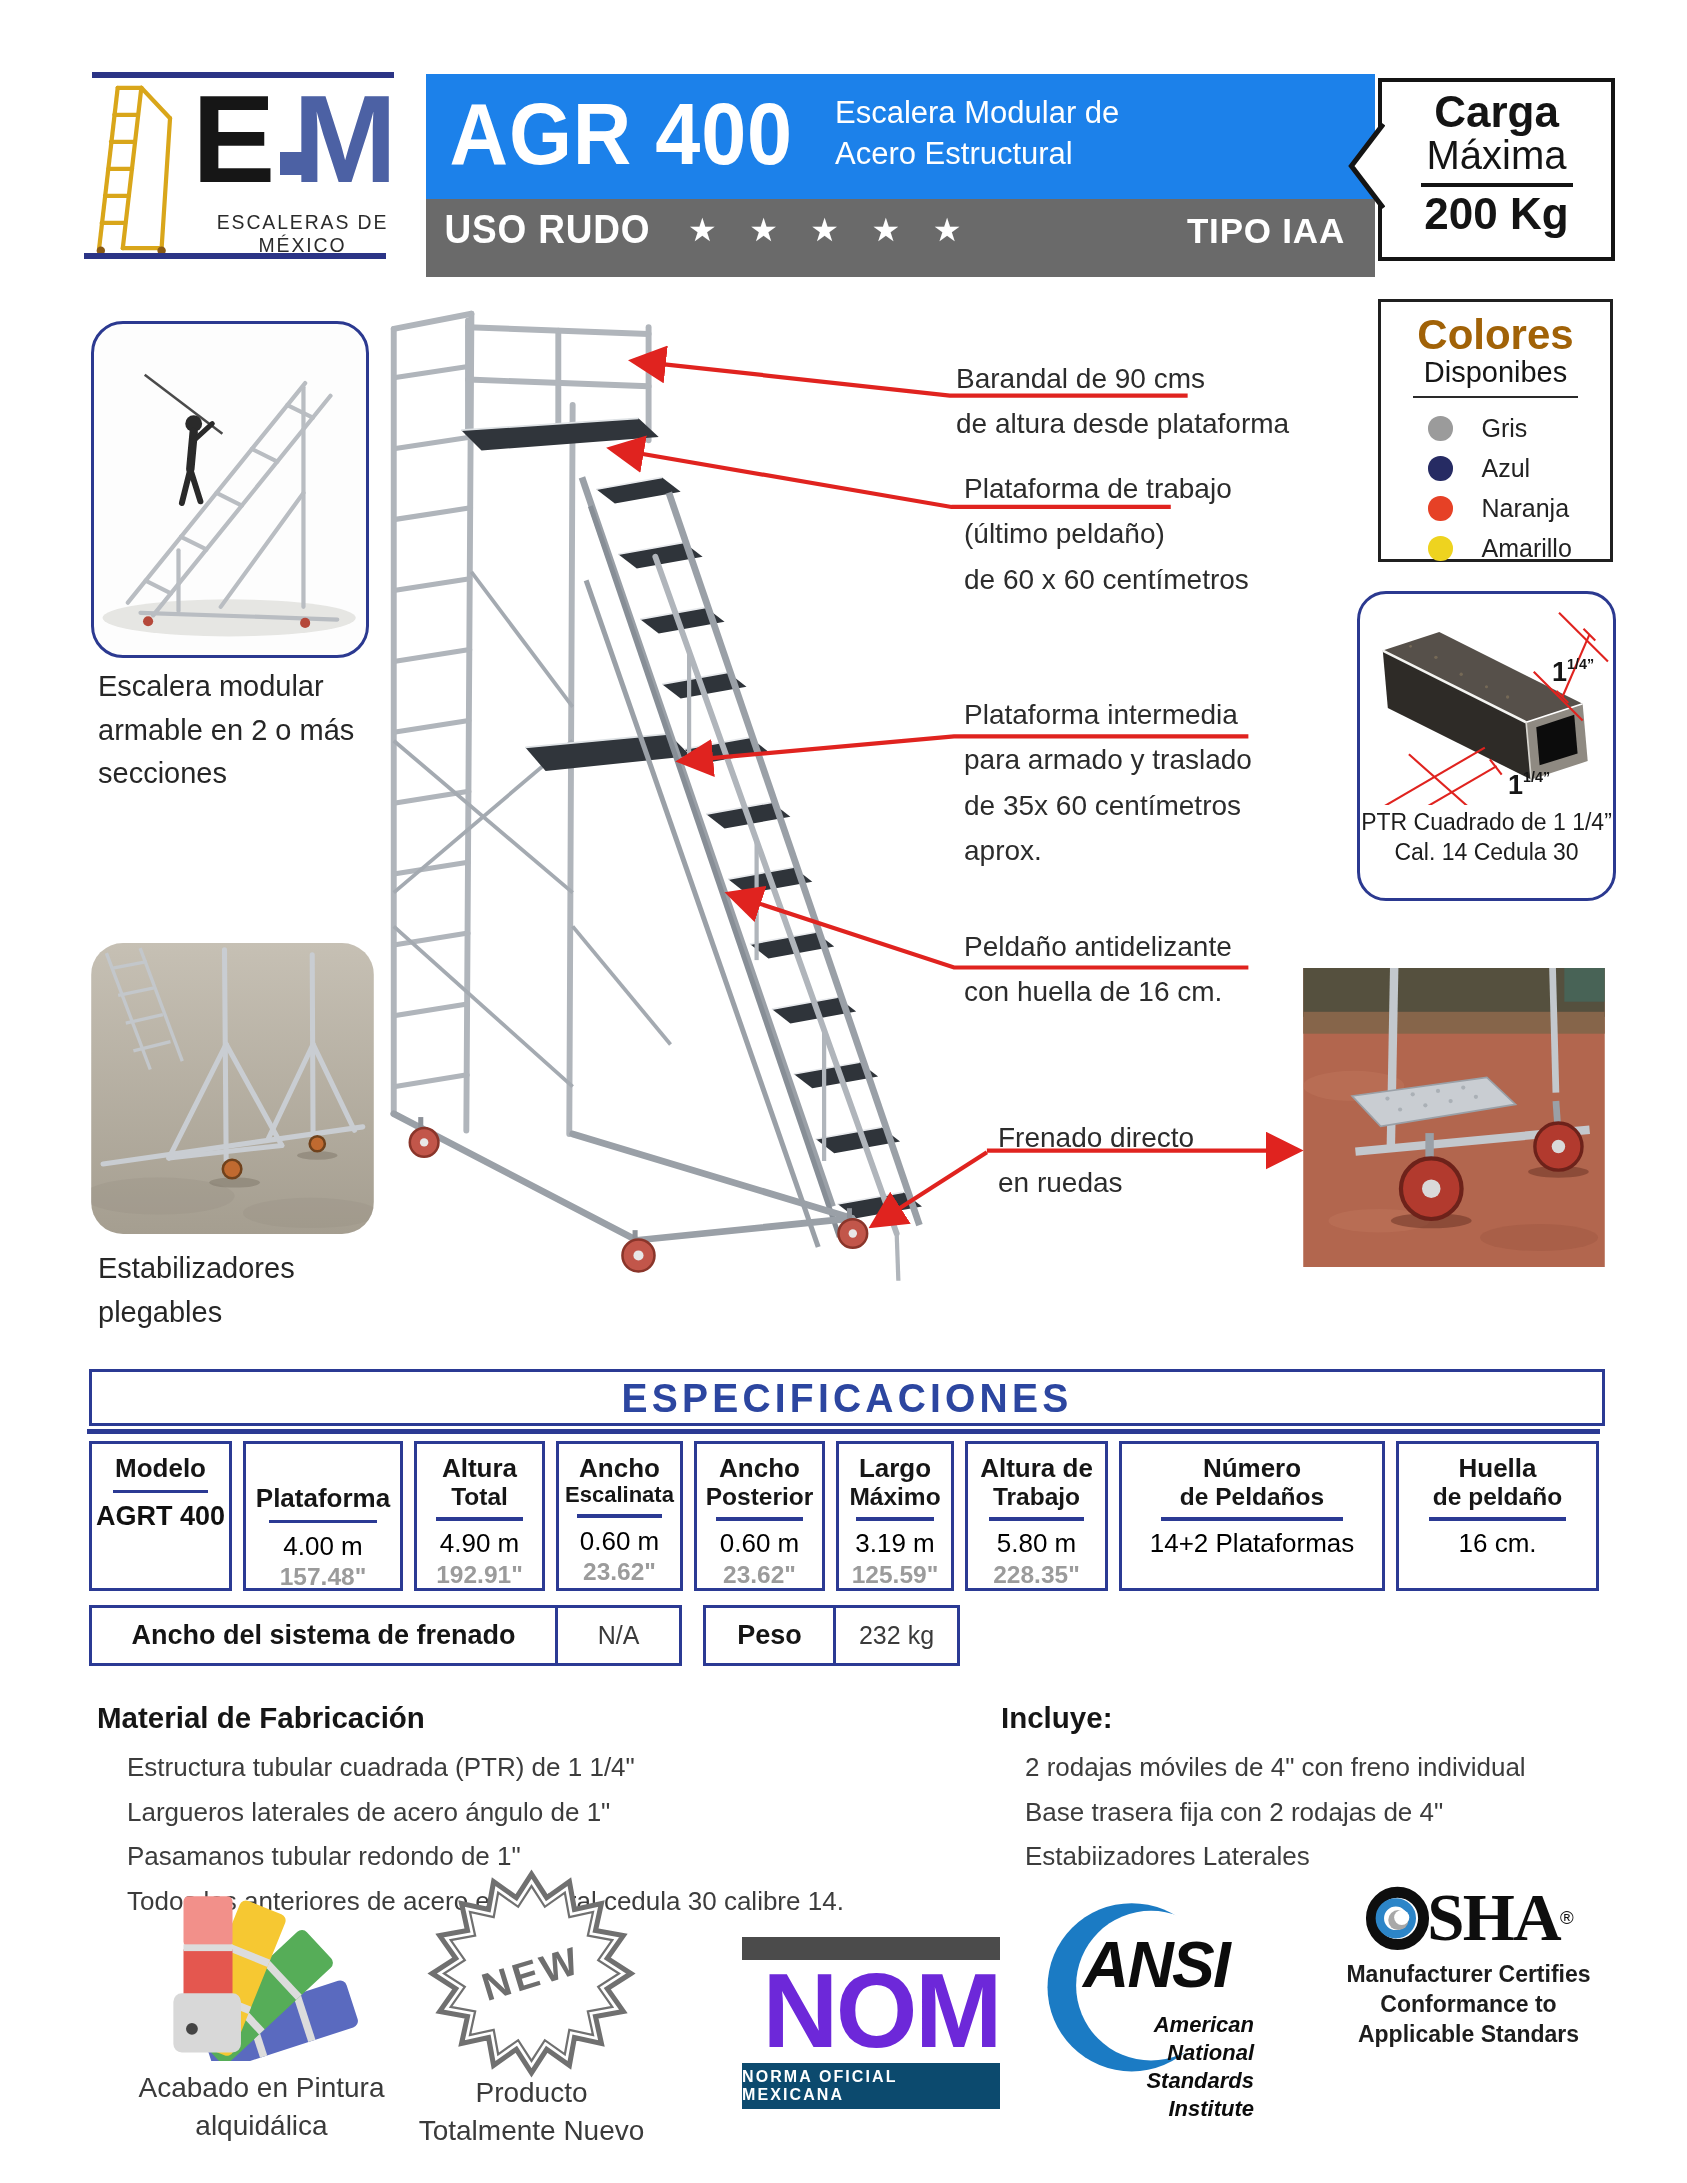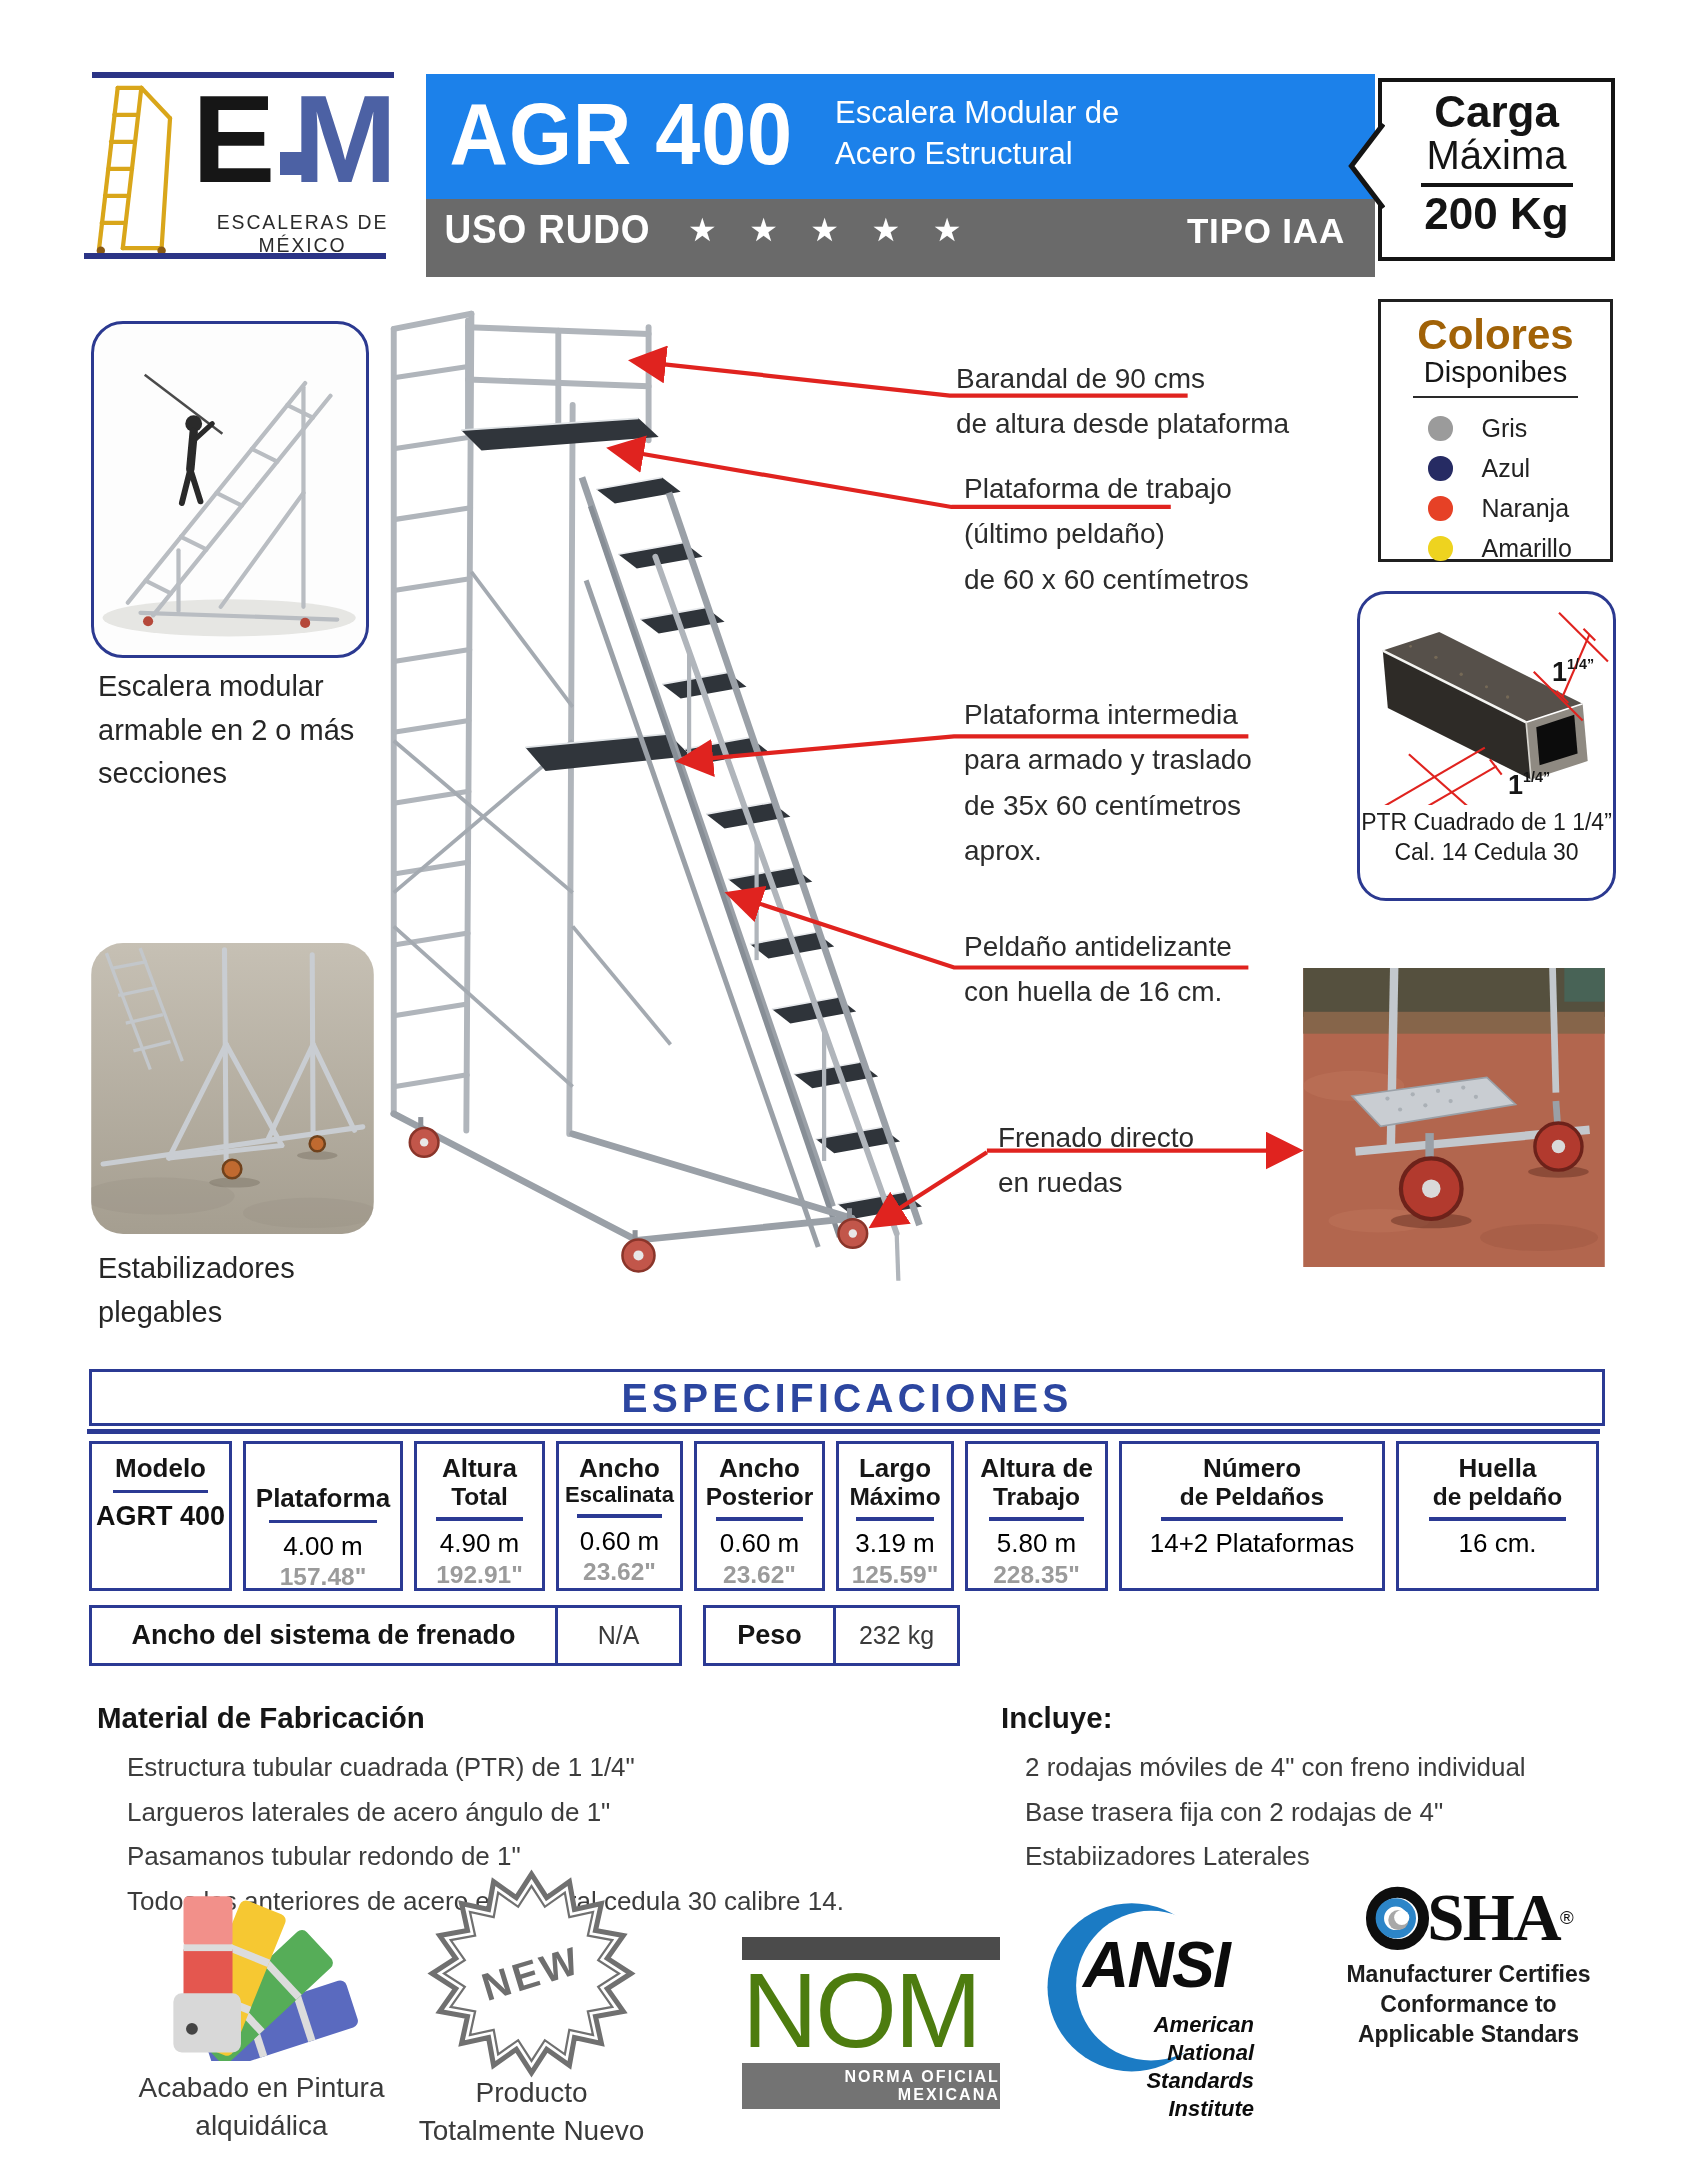--- a/index.html
+++ b/index.html
@@ -111,8 +111,8 @@
   .new-label span{font-size:39px;font-weight:600;letter-spacing:3.4px;color:#6e6e6e;transform:rotate(-17deg);}
   .nom{left:742px;top:1937px;width:258px;}
   .nom-bar-top{height:23px;background:#4b4b4b;}
-  .nom-word{font-size:105px;font-weight:400;color:#4d7c0f;letter-spacing:-2.5px;line-height:0.98;
-            text-align:left;}
+  .nom-word{font-size:105px;font-weight:700;color:#6d28d9;letter-spacing:-2.5px;line-height:0.98;
+            text-align:right;}
   .nom-bar-bot{background:#737373;color:#fff;text-align:right;font-size:16px;font-weight:700;
                letter-spacing:2.1px;padding:5px 0;}
   .ansi{left:1039px;top:1888px;width:219px;height:202px;}

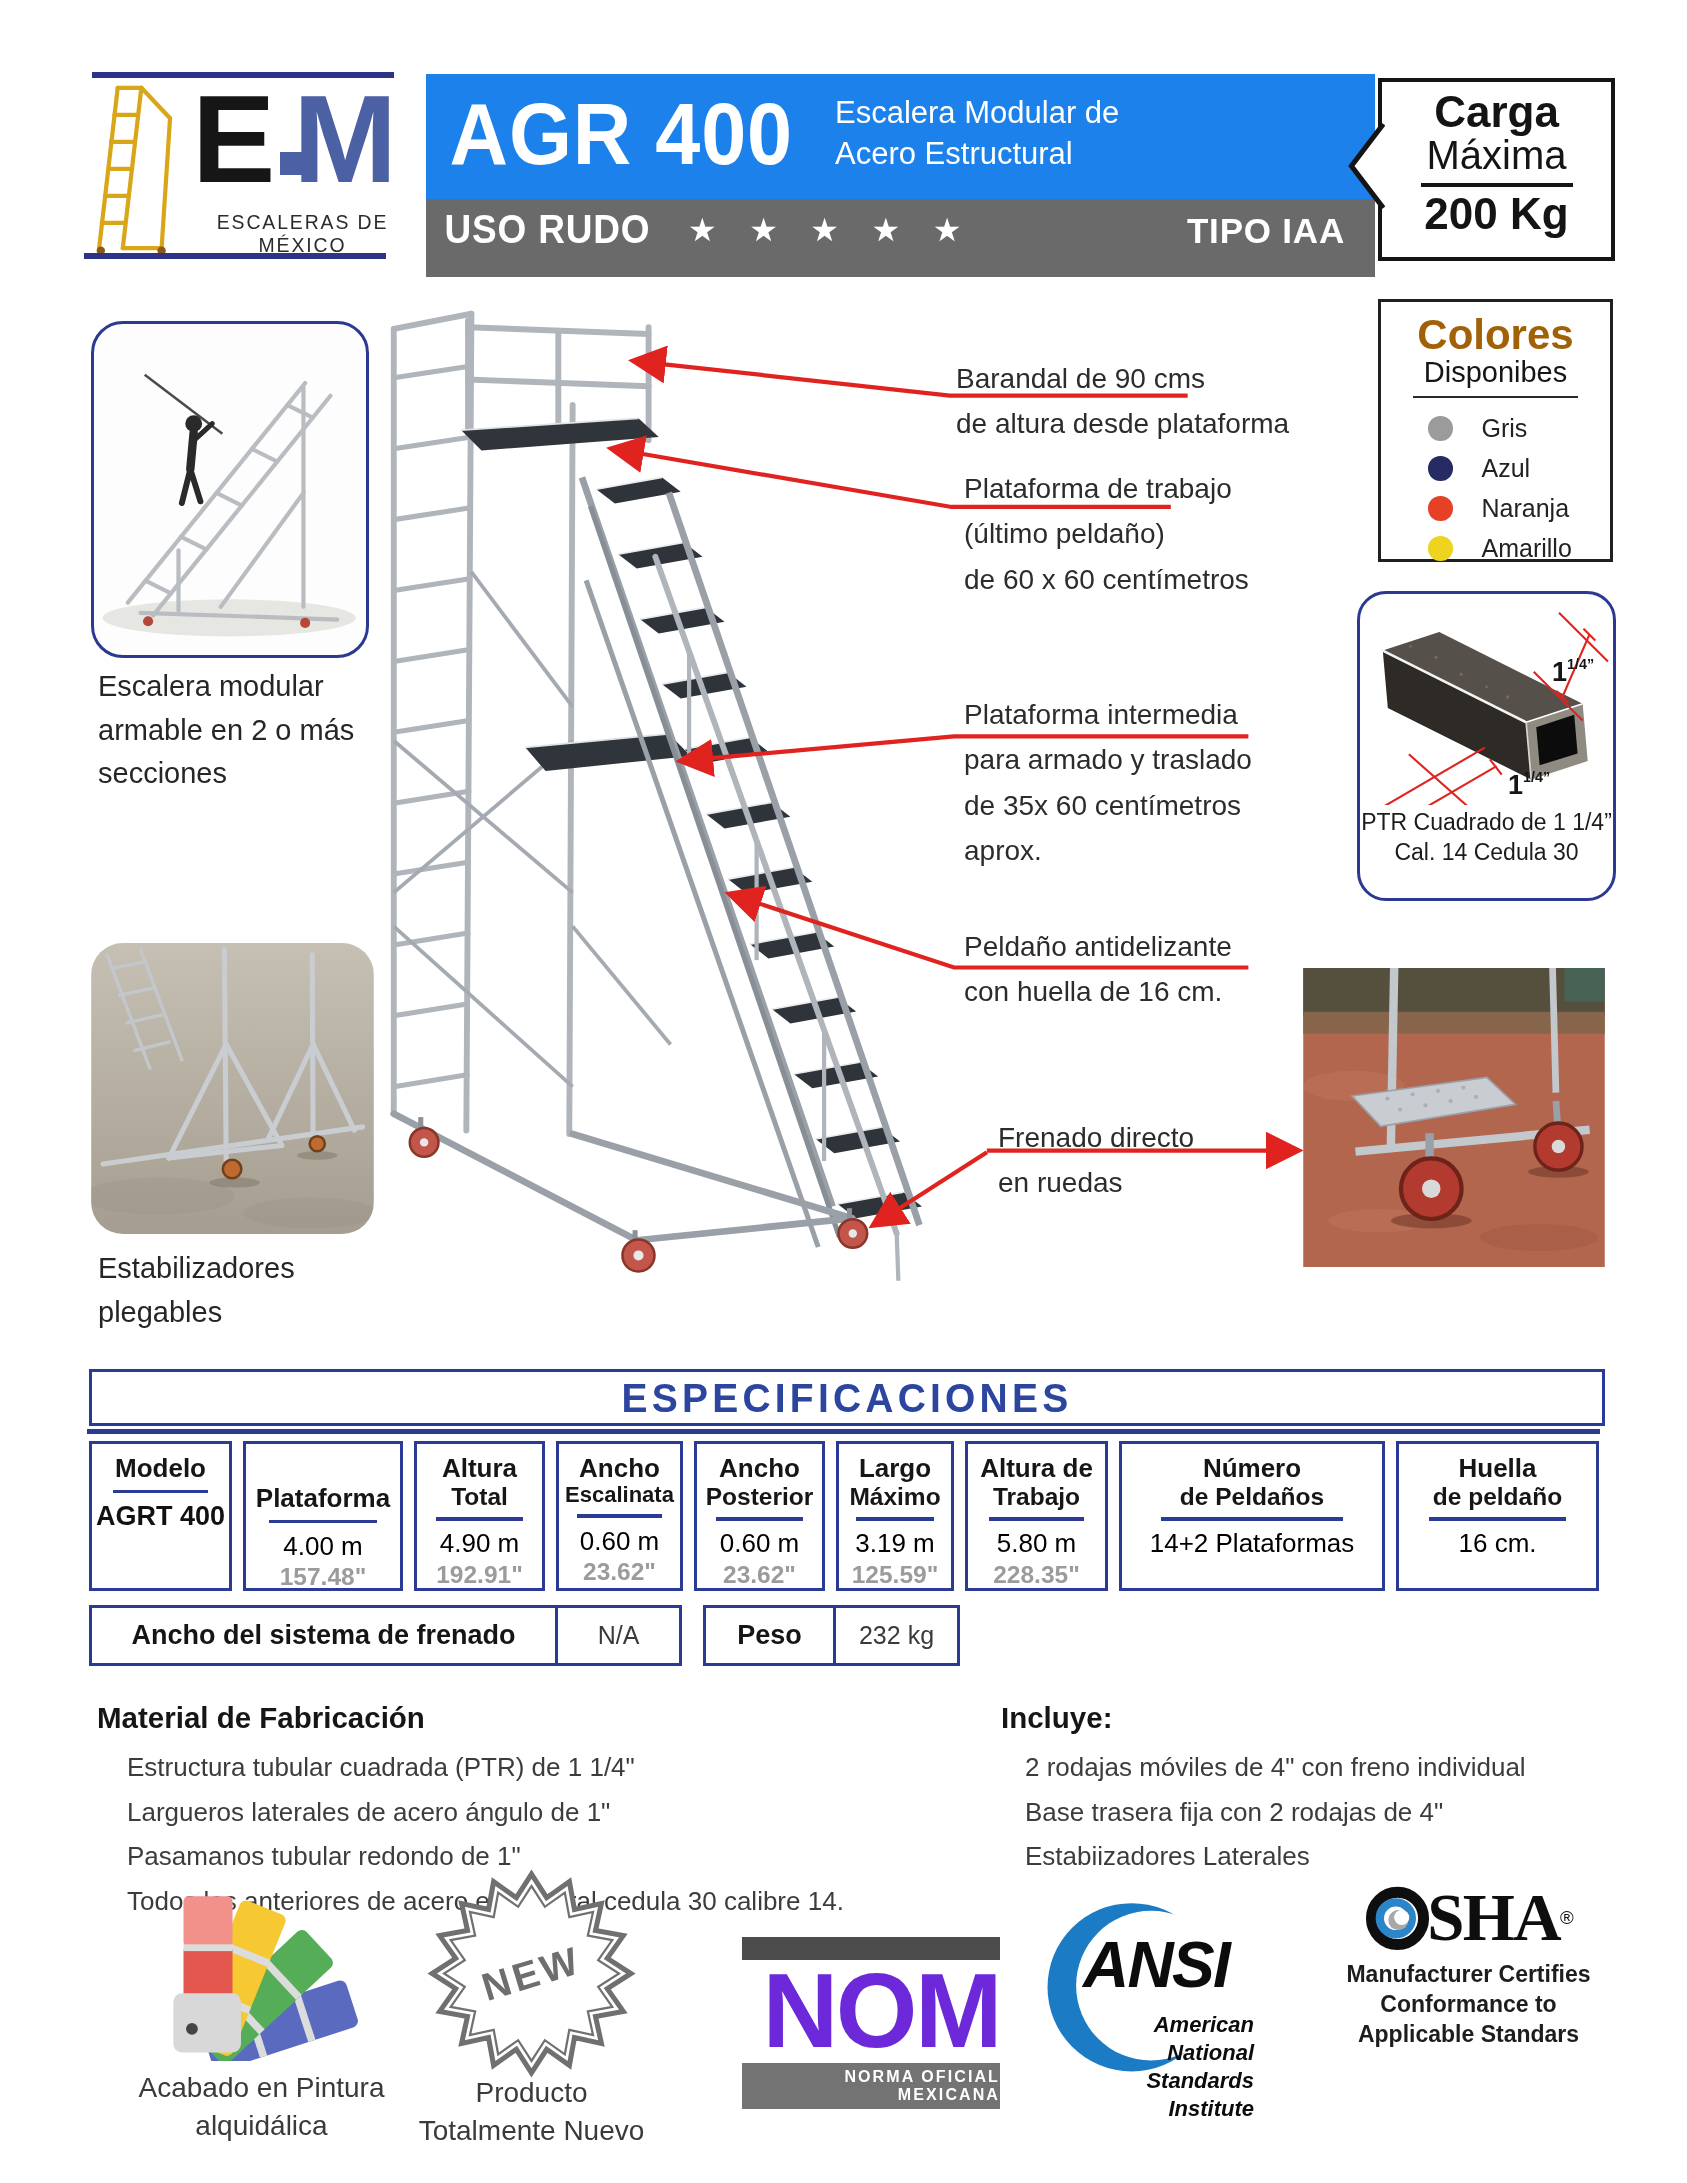--- a/index.html
+++ b/index.html
@@ -113,7 +113,7 @@
   .nom-bar-top{height:23px;background:#4b4b4b;}
   .nom-word{font-size:105px;font-weight:700;color:#6d28d9;letter-spacing:-2.5px;line-height:0.98;
             text-align:right;}
-  .nom-bar-bot{background:#737373;color:#fff;text-align:right;font-size:16px;font-weight:700;
+  .nom-bar-bot{background:#0c4a6e;color:#fff;text-align:left;font-size:16px;font-weight:700;
                letter-spacing:2.1px;padding:5px 0;}
   .ansi{left:1039px;top:1888px;width:219px;height:202px;}
   .ansi-word{position:absolute;left:44px;top:40px;font-size:64px;font-weight:900;font-style:italic;

